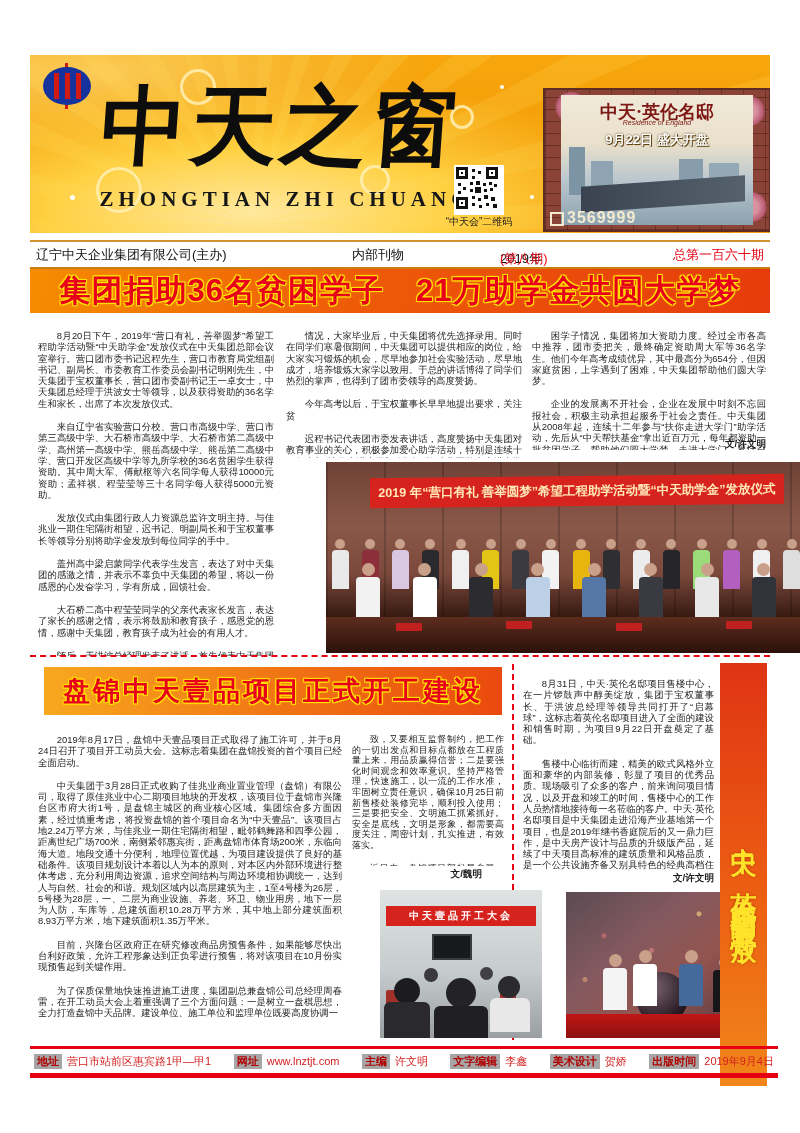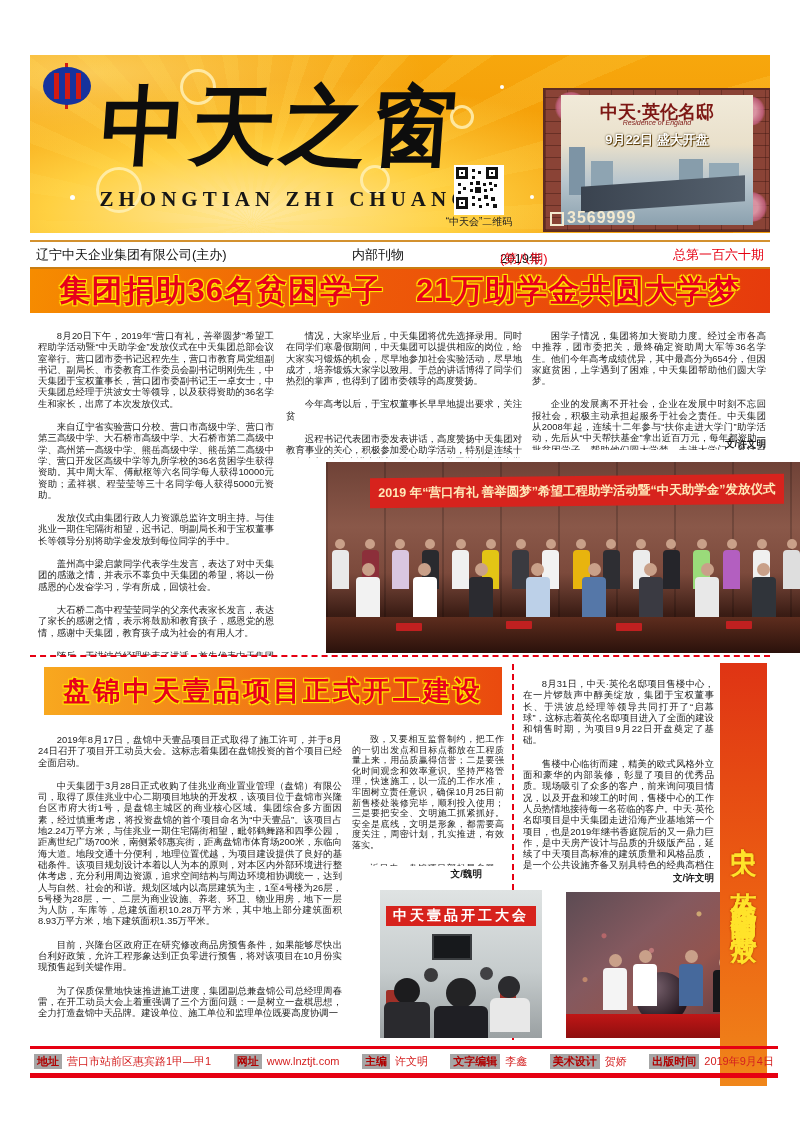--- a/index.html
+++ b/index.html
@@ -86,7 +86,7 @@
 
   .photo2{left:340px;top:890px;width:162px;height:148px;background:linear-gradient(180deg,#dfe3e3 0%,#c6cccd 55%,#9aa0a2 100%);}
   .photo2 .banner{position:absolute;left:6px;right:6px;top:16px;height:20px;background:#d7231d;display:flex;align-items:center;
-     justify-content:center;color:#fff;font-weight:bold;font-size:14px;letter-spacing:3px;white-space:nowrap;}
+     justify-content:center;color:#fff;font-weight:bold;font-size:10px;letter-spacing:3px;white-space:nowrap;}
   .tv{position:absolute;left:52px;top:44px;width:36px;height:22px;background:#17191c;border:2px solid #3a3d40;}
   .head-back{position:absolute;border-radius:50%;background:#1c1c1e;}
   .shoulder{position:absolute;border-radius:6px 6px 0 0;background:#2a2a2e;}

